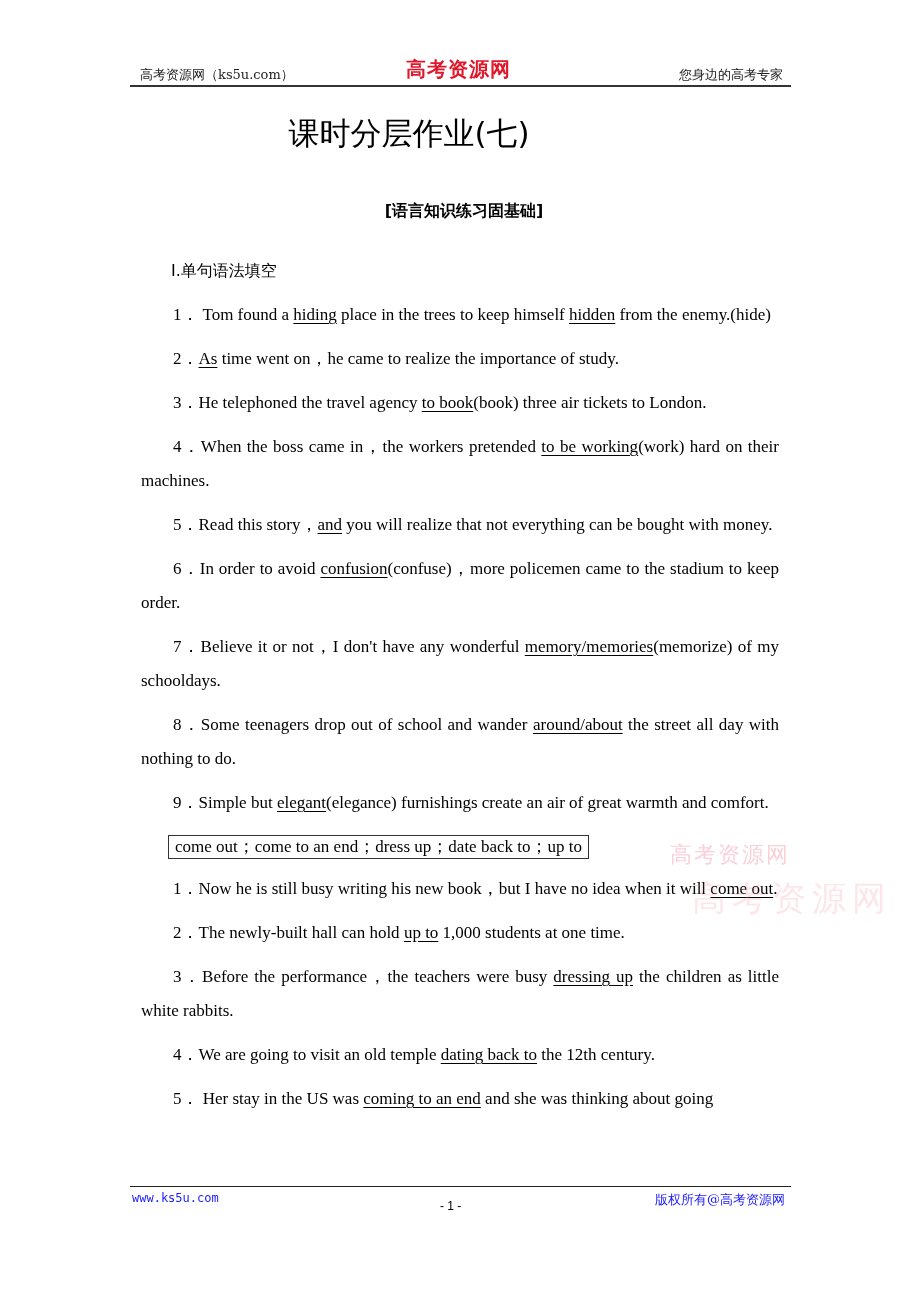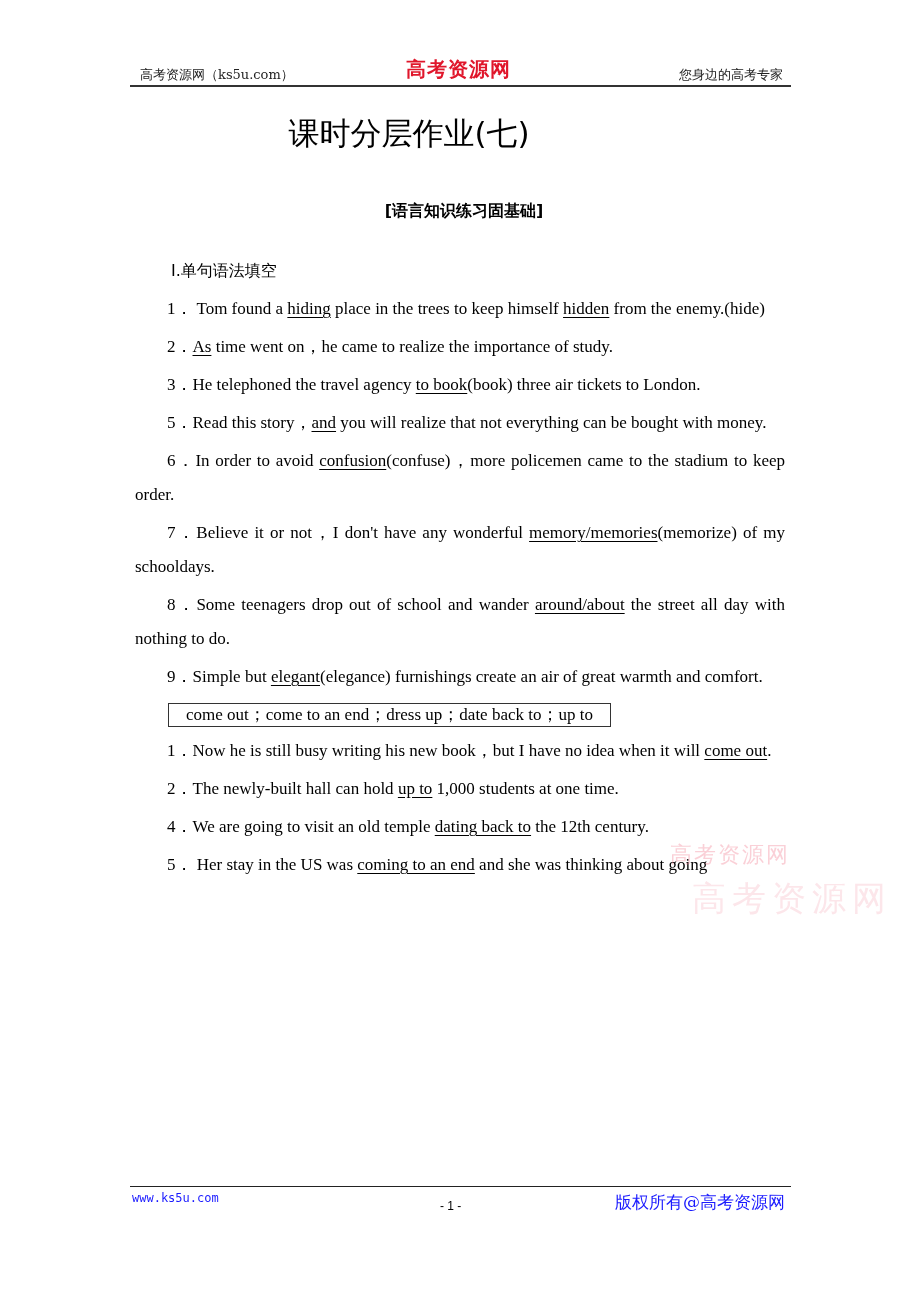--- a/index.html
+++ b/index.html
@@ -97,7 +97,7 @@
     line-height: 34px;
     text-align: justify;
     text-indent: 32px;
-    margin: 4px;
+    margin: 10px;
   }
   .u {
     text-decoration: underline;

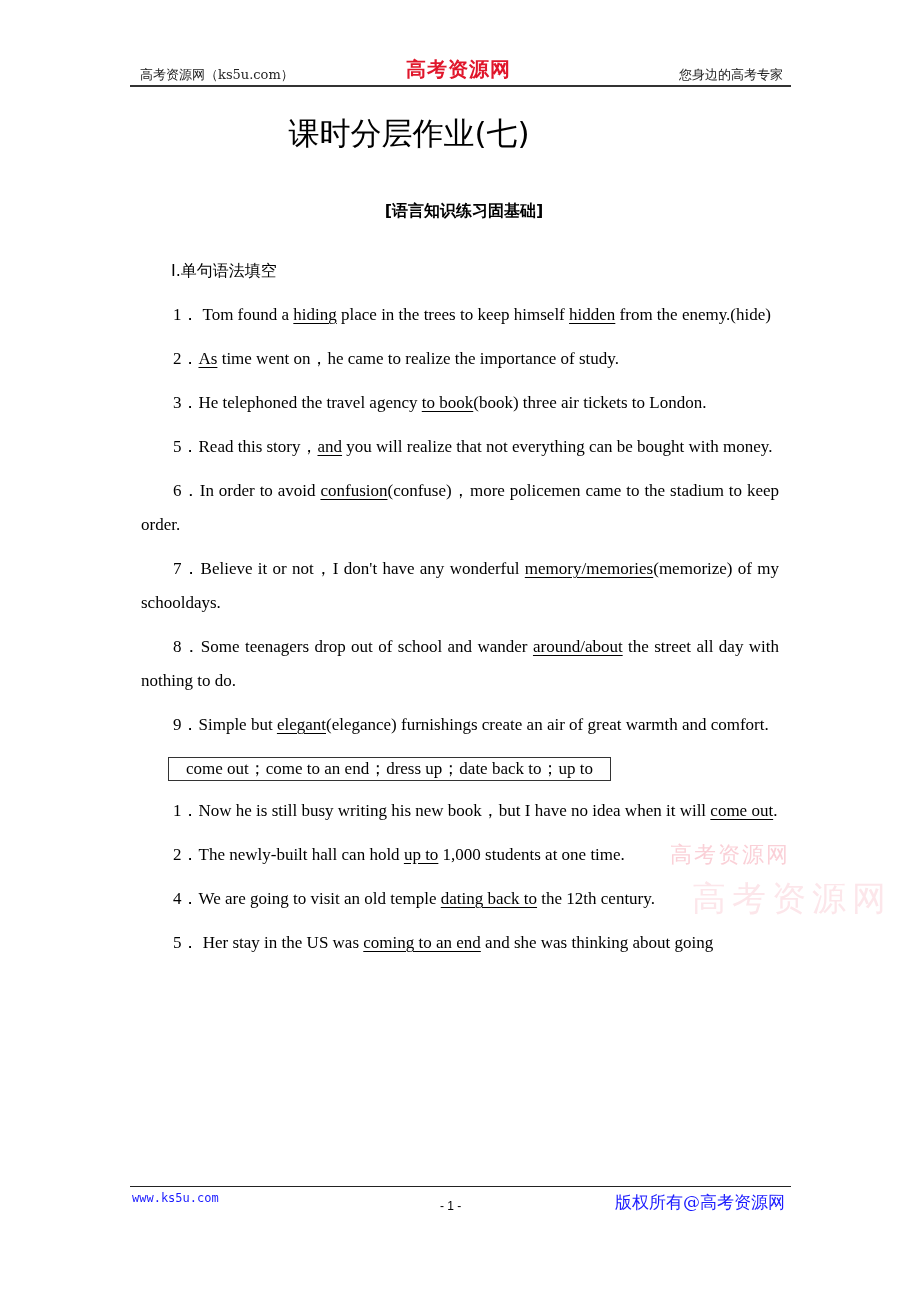--- a/index.html
+++ b/index.html
@@ -199,6 +199,7 @@
       <p class="para"><span>1．</span><span> Tom found a </span><span class="u">hiding</span><span> place in the trees to keep himself </span><span class="u">hidden</span><span> from the enemy.(hide)</span></p>
       <p class="para"><span>2．</span><span class="u">As</span><span> time went on，he came to realize the importance of study.</span></p>
       <p class="para"><span>3．</span><span>He telephoned the travel agency </span><span class="u">to book</span><span>(book) three air tickets to London.</span></p>
+      <p class="para"><span>4．</span><span>When the boss came in，the workers pretended </span><span class="u">to be working</span><span>(work) hard on their machines.</span></p>
       <p class="para"><span>5．</span><span>Read this story，</span><span class="u">and</span><span> you will realize that not everything can be bought with money.</span></p>
       <p class="para"><span>6．</span><span>In order to avoid </span><span class="u">confusion</span><span>(confuse)，more policemen came to the stadium to keep order.</span></p>
       <p class="para"><span>7．</span><span>Believe it or not，I don't have any wonderful </span><span class="u">memory/memories</span><span>(memorize) of my schooldays.</span></p>

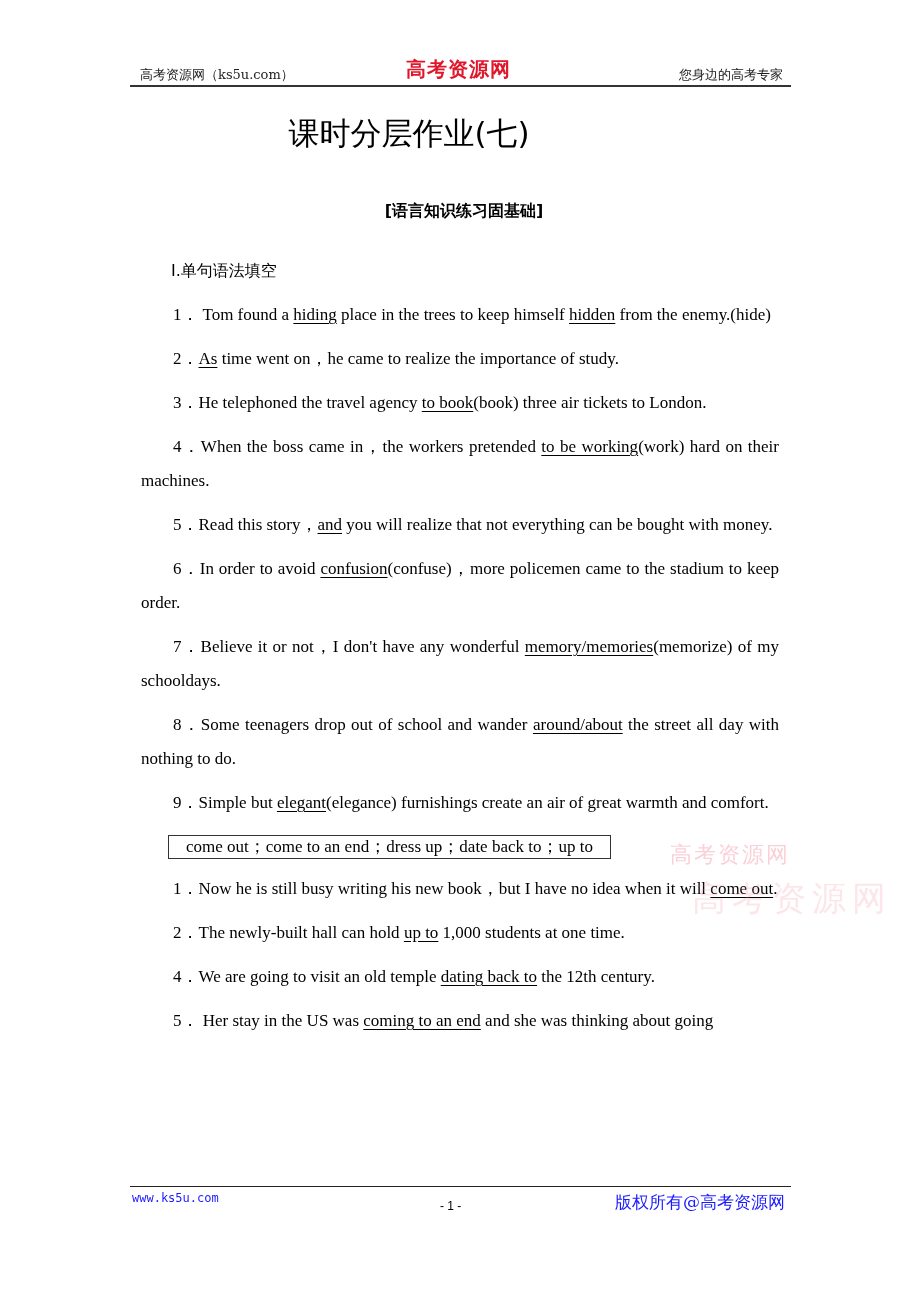--- a/index.html
+++ b/index.html
@@ -107,7 +107,7 @@
     display: inline-block;
     margin-left: 37px;
     border: 1px solid #333;
-    padding: 0 17px;
+    padding: 0 6px;
     font-size: 17px;
     line-height: 22px;
     margin-top: 5px;

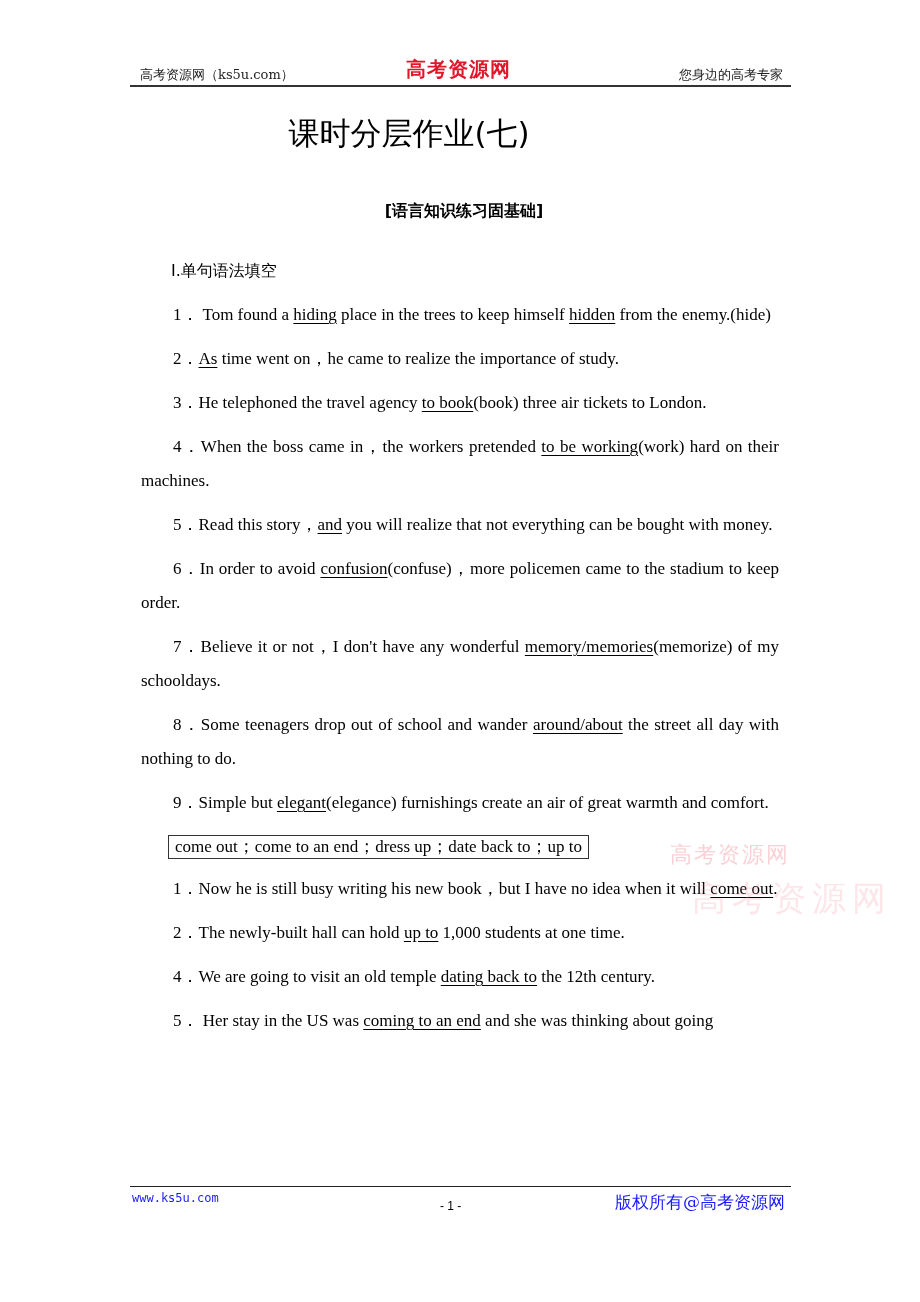--- a/index.html
+++ b/index.html
@@ -213,6 +213,7 @@
   <div id="section2-items">
       <p class="para"><span>1．</span><span>Now he is still busy writing his new book，but I have no idea when it will </span><span class="u">come out</span><span>.</span></p>
       <p class="para"><span>2．</span><span>The newly-built hall can hold </span><span class="u">up to</span><span> 1,000 students at one time.</span></p>
+      <p class="para"><span>3．</span><span>Before the performance，the teachers were busy </span><span class="u">dressing up</span><span> the children as little white rabbits.</span></p>
       <p class="para"><span>4．</span><span>We are going to visit an old temple </span><span class="u">dating back to</span><span> the 12th century.</span></p>
       <p class="para"><span>5．</span><span> Her stay in the US was </span><span class="u">coming to an end</span><span> and she was thinking about going</span></p>
     </div>

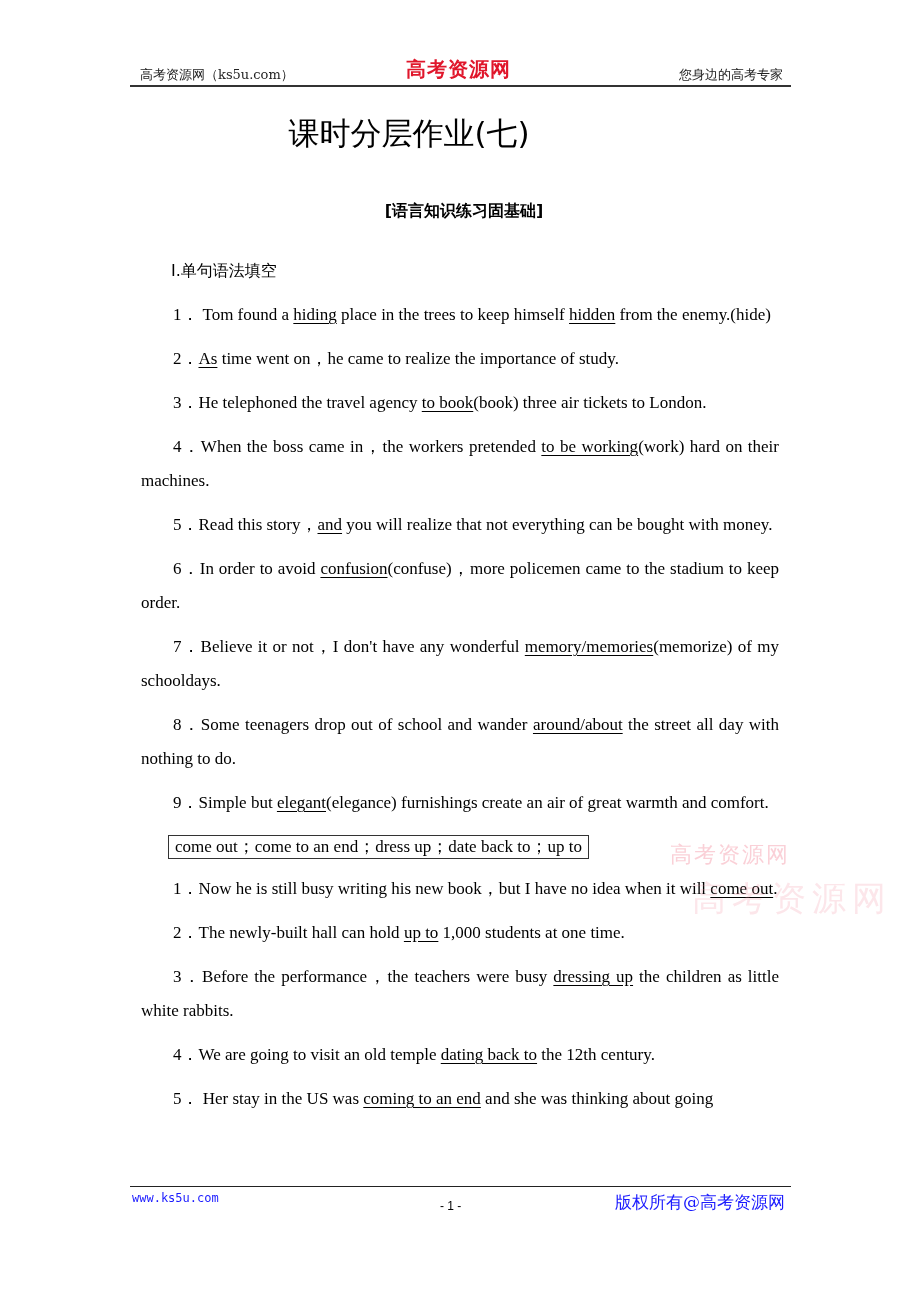--- a/index.html
+++ b/index.html
@@ -175,7 +175,7 @@
     position: absolute;
     right: 6px;
     top: 5px;
-    font-size: 17px;
+    font-size: 13px;
     color: #1a1aff;
     font-family: "DejaVu Serif", serif;
   }

